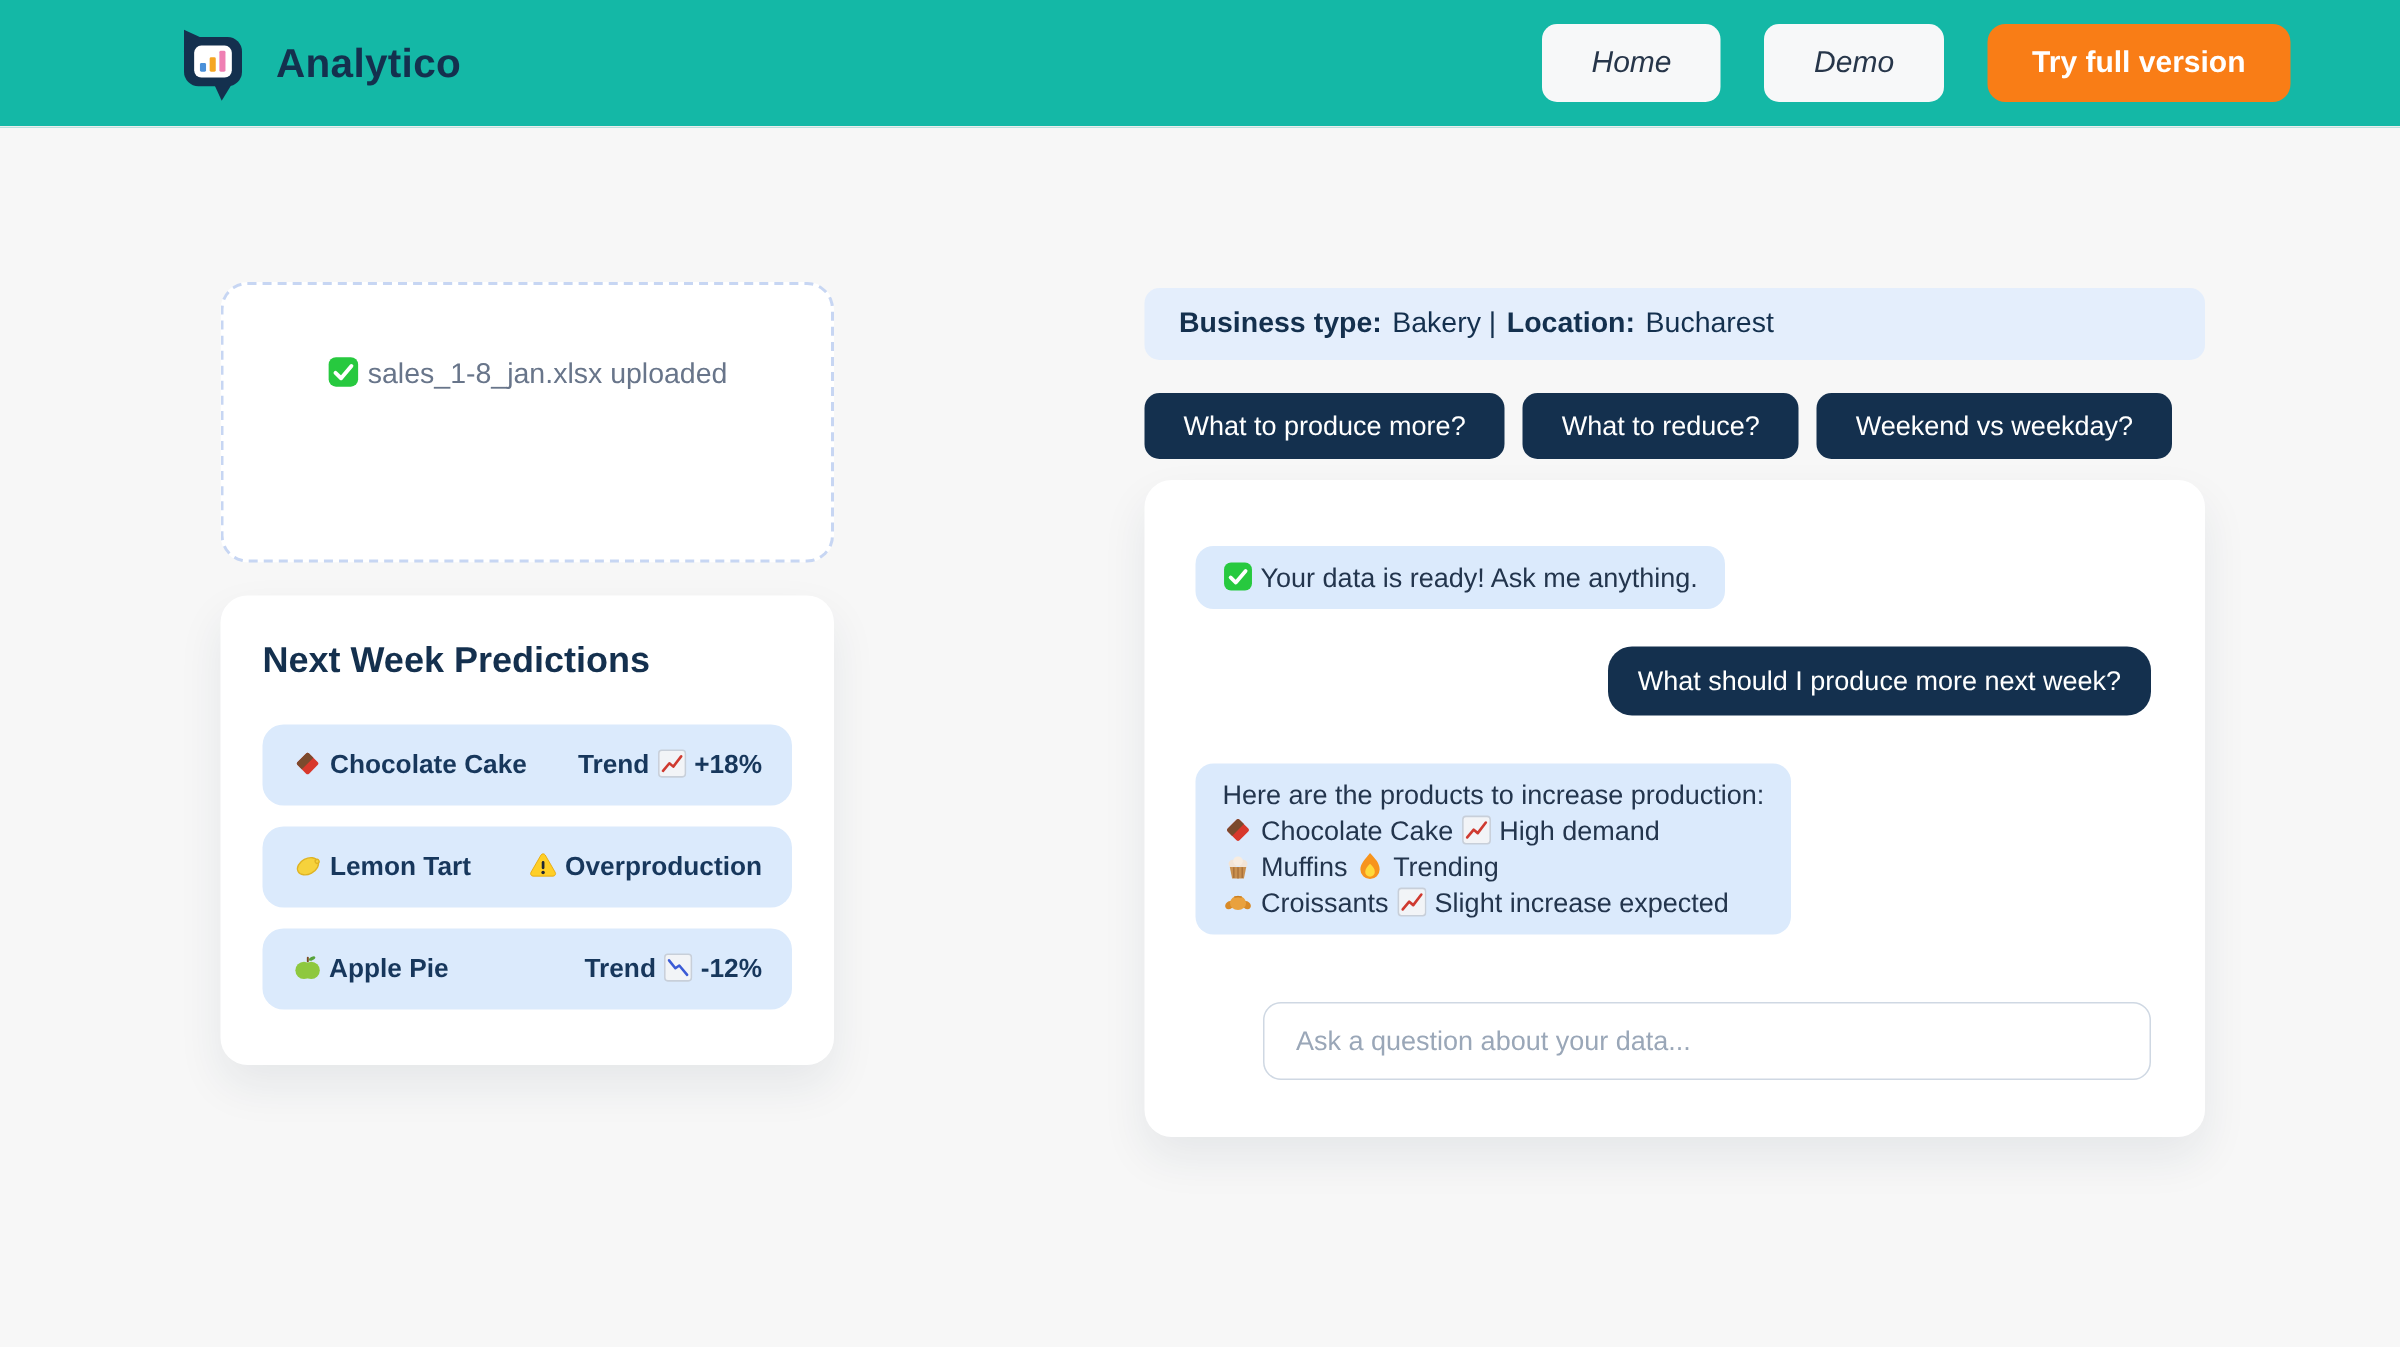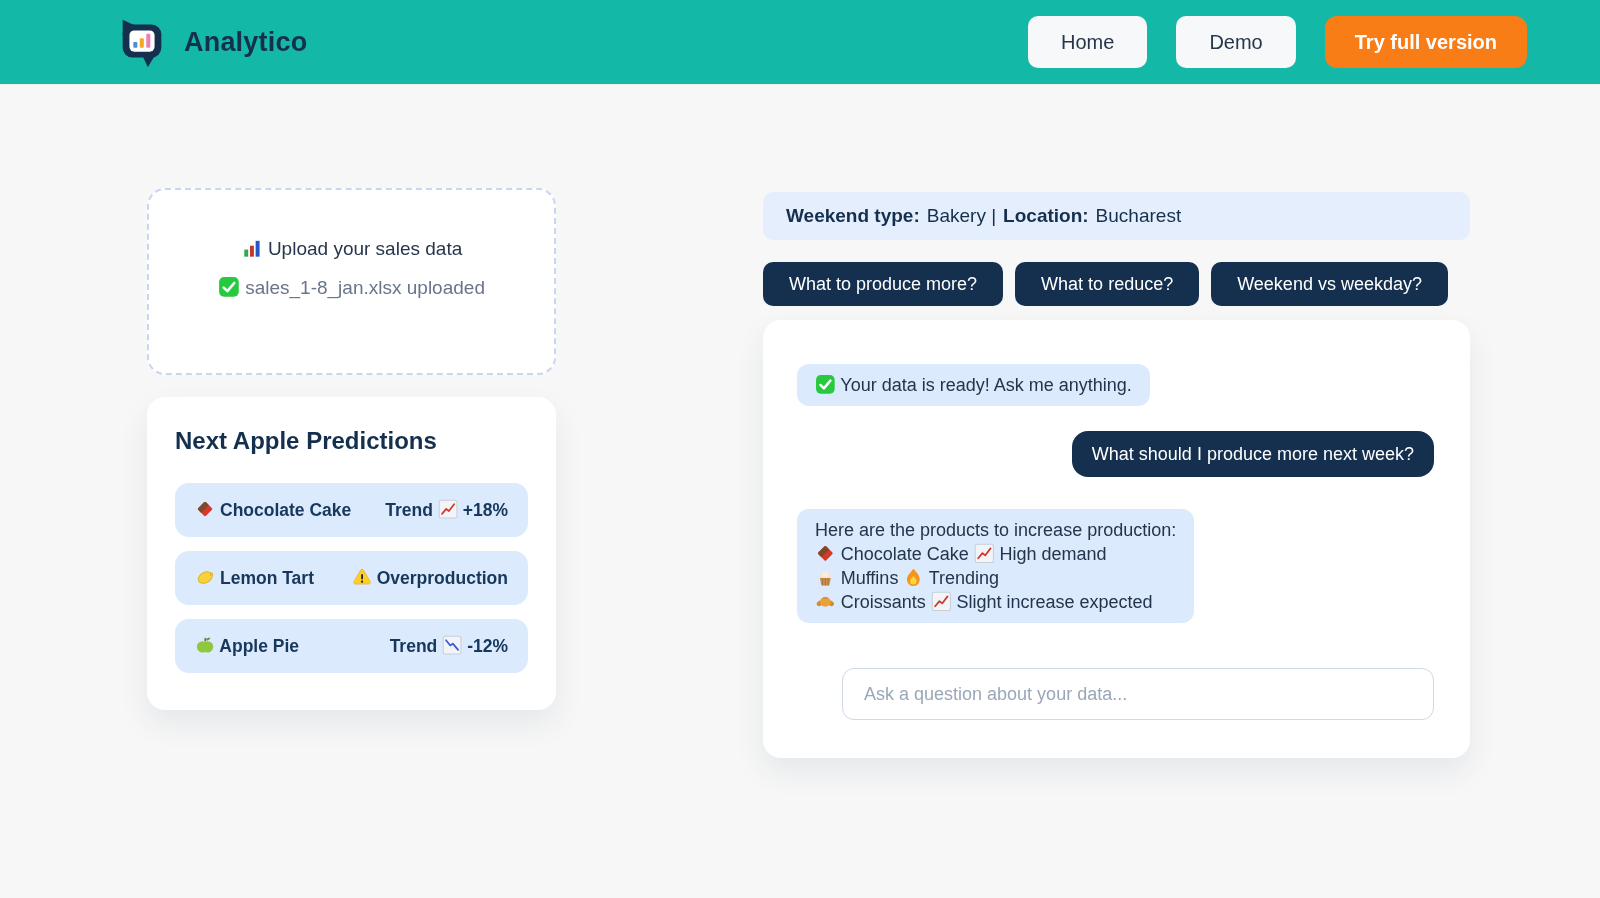--- a/index.html
+++ b/index.html
@@ -24,7 +24,7 @@
   .nav { display:flex; align-items:center; gap:29px; }
   .nav-btn {
     height:52px; padding:0 33px; background:#f7f8f9; border:none; border-radius:10px;
-    font-family:inherit; font-size:20px; color:#27364a; cursor:pointer;
+    font-family:inherit; font-size:20px; color:#27364a; cursor:pointer;font-style:italic;
   }
   .cta-btn {
     height:52px; padding:0 30px; background:#f97d16; border:none; border-radius:12px;

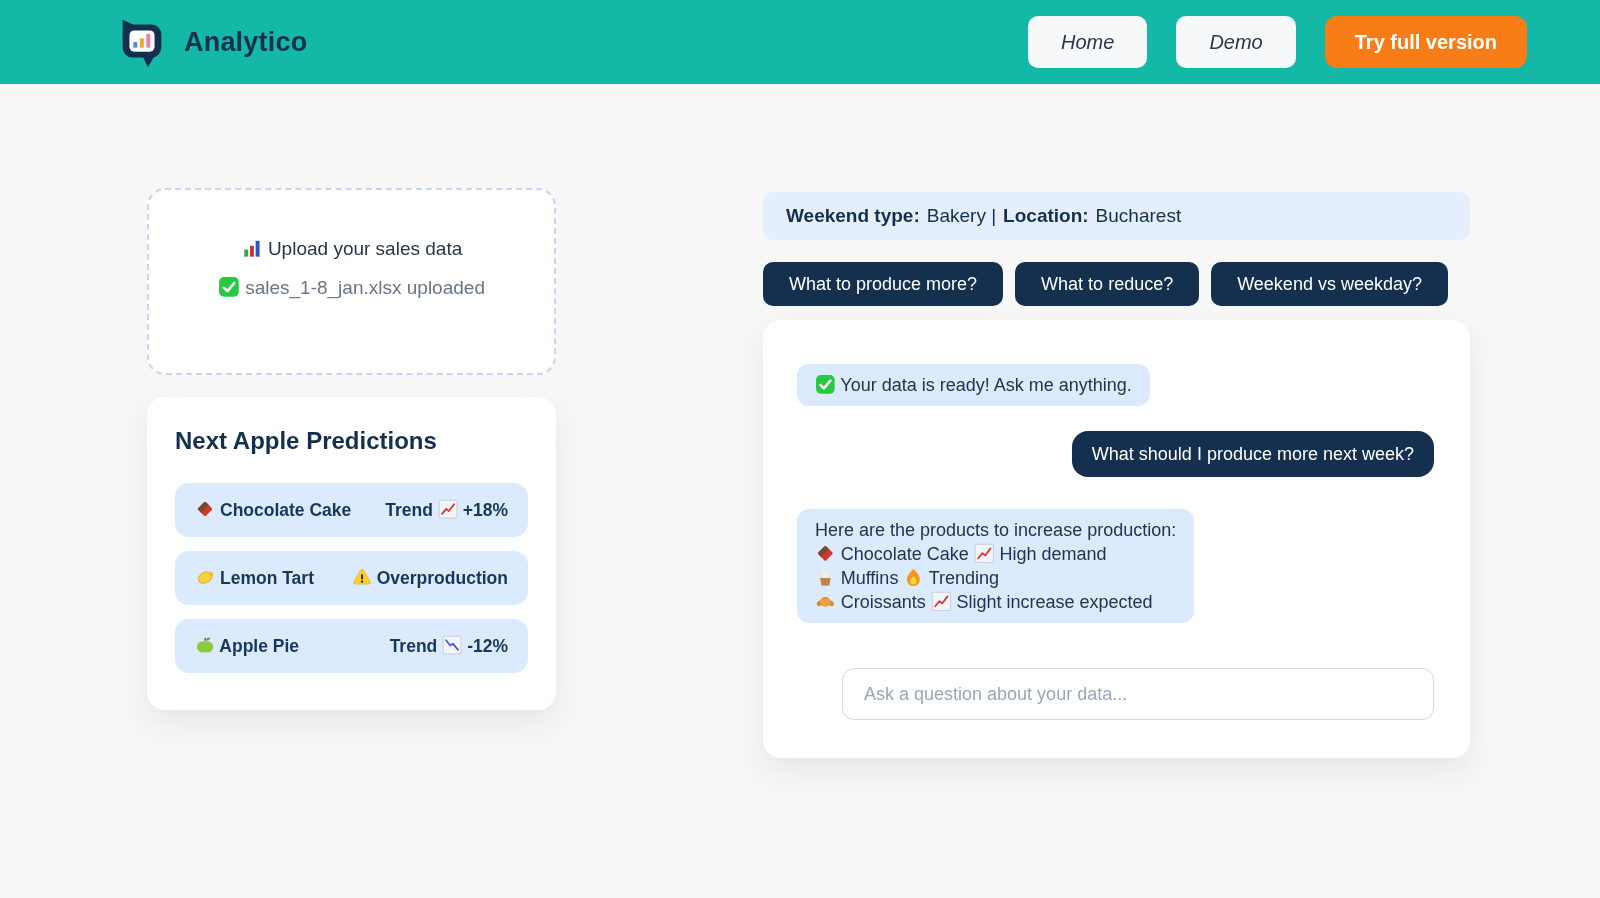--- a/index.html
+++ b/index.html
@@ -168,7 +168,7 @@
 
 <div class="right-col">
   <div class="context-banner">
-    <span class="seg-bold">Weekend type:</span>
+    <span class="seg-bold">Business type:</span>
     <span>Bakery |</span>
     <span class="seg-bold">Location:</span>
     <span>Bucharest</span>

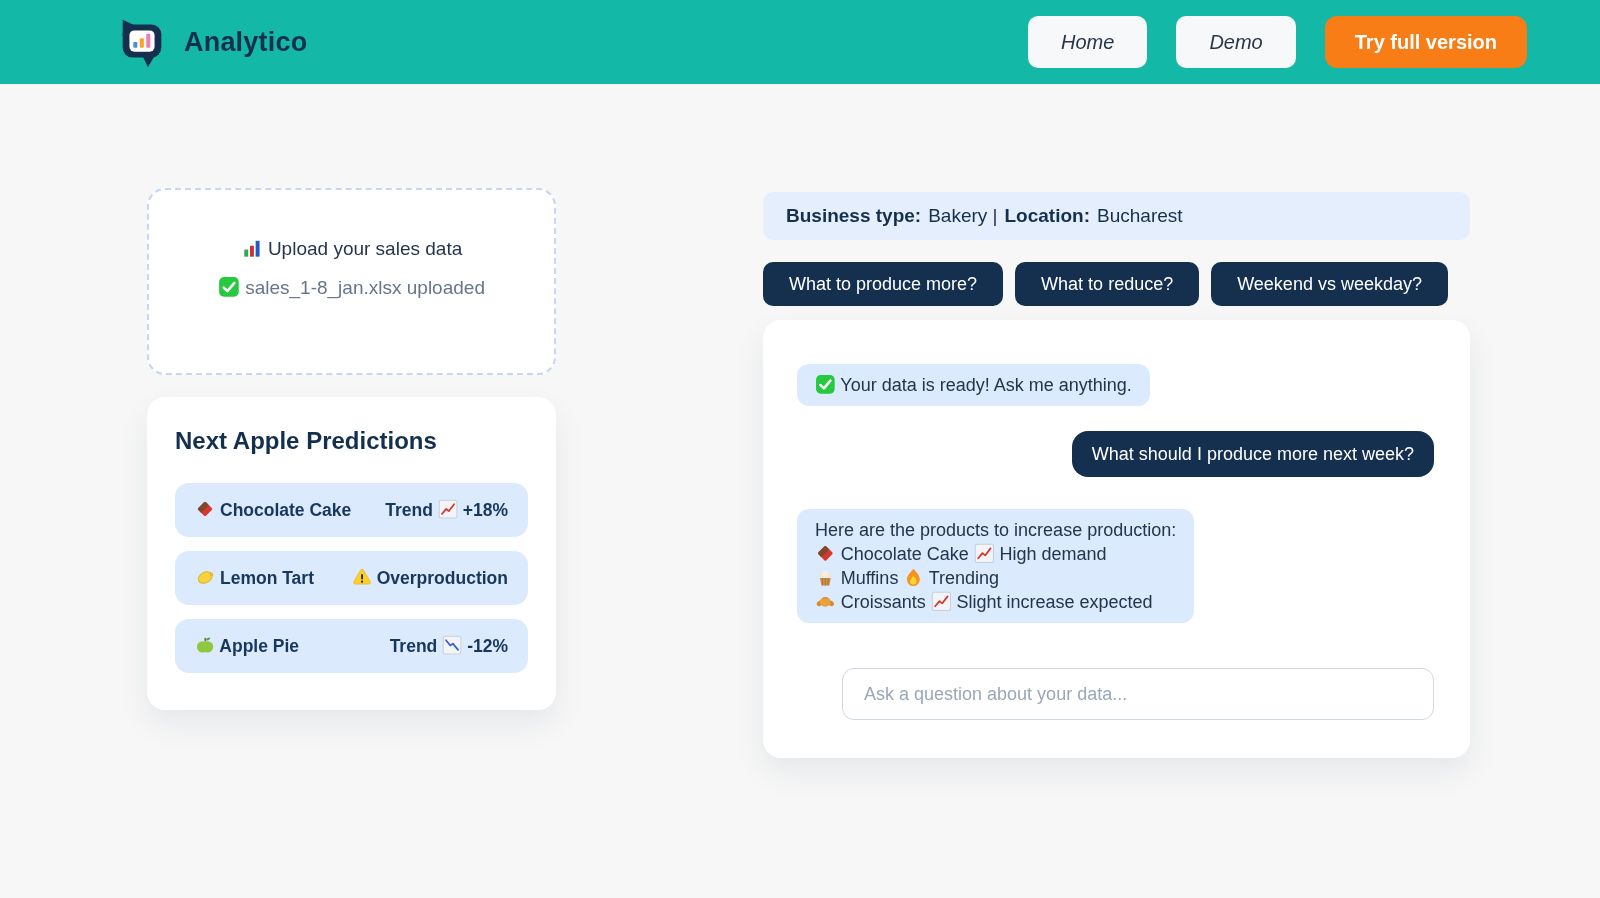--- a/index.html
+++ b/index.html
@@ -113,11 +113,6 @@
 
 <div class="left-col">
   <div class="upload-card">
-    <div class="upload-title"><span class="emj"><svg viewBox="0 0 20 20">
-            <rect x="3" y="11.5" width="3.6" height="6.5" fill="#33a852"></rect>
-            <rect x="8.2" y="8" width="3.6" height="10" fill="#c5342f"></rect>
-            <rect x="13.4" y="3.5" width="3.6" height="14.5" fill="#2456c4"></rect>
-          </svg></span> Upload your sales data</div>
     <div class="upload-status"><span class="emj"><svg viewBox="0 0 20 20">
             <rect x="1" y="1" width="18" height="18" rx="4.5" fill="#27c93f"></rect>
             <path d="M5.2 10.6 L8.6 13.9 L14.9 6.4" fill="none" stroke="#fff" stroke-width="2.4" stroke-linecap="round" stroke-linejoin="round"></path>

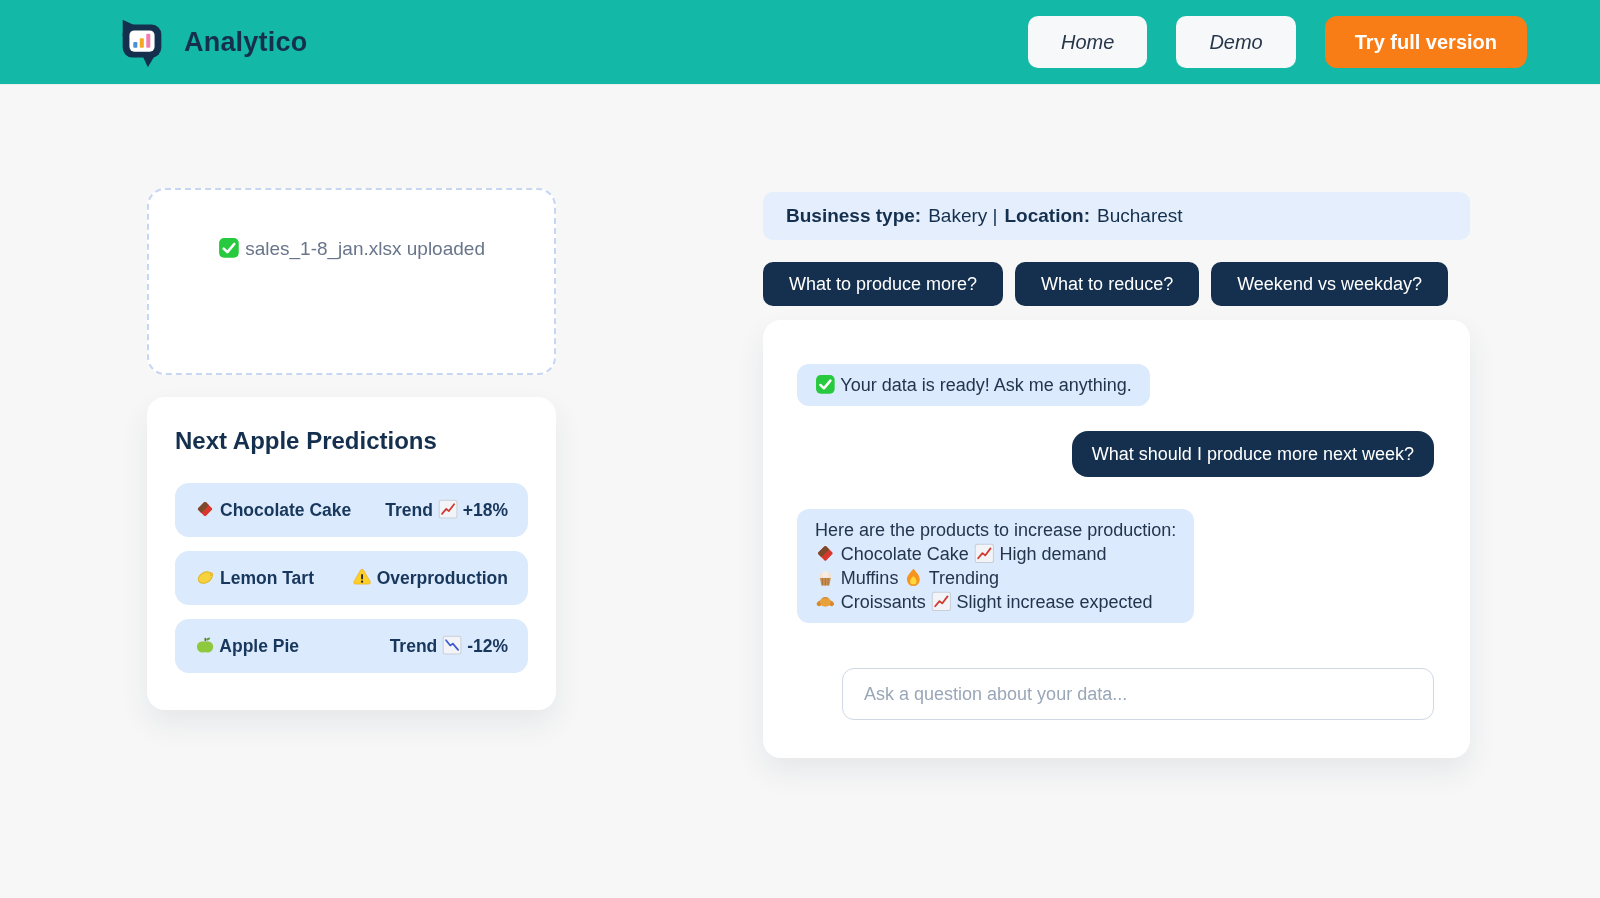--- a/index.html
+++ b/index.html
@@ -120,7 +120,7 @@
   </div>
 
   <div class="pred-card">
-    <div class="pred-title">Next Apple Predictions</div>
+    <div class="pred-title">Next Week Predictions</div>
     <div class="pred-row">
       <span class="pred-name"><span class="emj"><svg viewBox="0 0 20 20">
               <g transform="rotate(45 10 10)">

